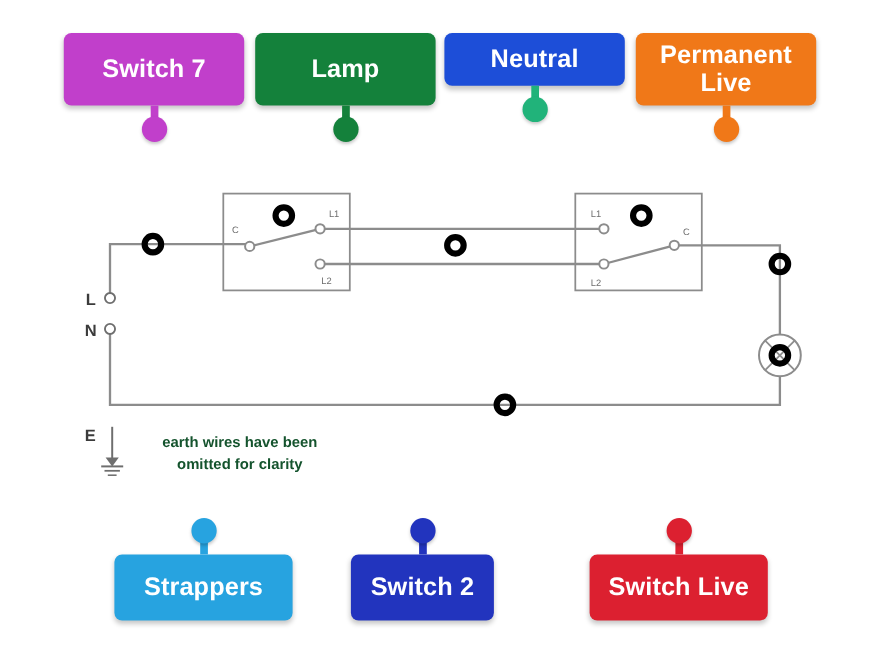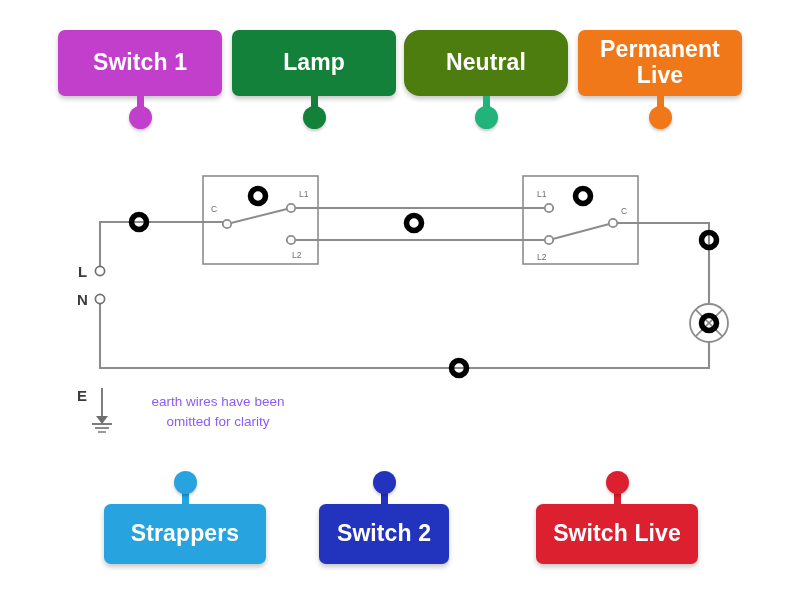--- a/index.html
+++ b/index.html
@@ -148,7 +148,7 @@
   <div class="pill down" style="left:58px;top:30px;width:164px;height:66px;background:#C13FCB;">
     <span class="stem" style="background:#C13FCB;"></span>
     <span class="knob" style="background:#C13FCB;"></span>
-    <span class="ptext">Switch 1</span>
+    <span class="ptext">Switch 7</span>
   </div>
 
   <div class="pill down" style="left:232px;top:30px;width:164px;height:66px;background:#14813B;justify-content:flex-end;">

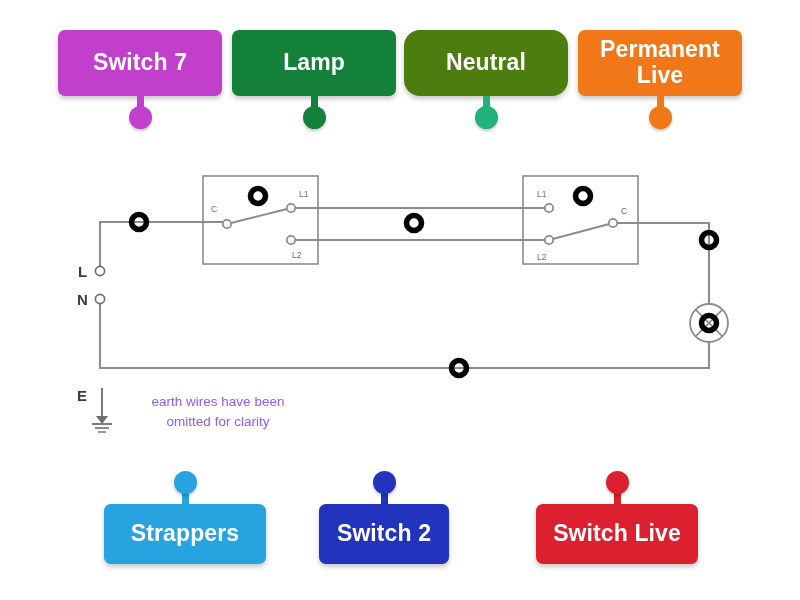--- a/index.html
+++ b/index.html
@@ -157,7 +157,7 @@
     <span class="ptext">Lamp</span>
   </div>
 
-  <div class="pill down" style="left:404px;top:30px;width:164px;height:66px;background:#4d7c0f;border-radius:16px;">
+  <div class="pill down" style="left:404px;top:30px;width:164px;height:48px;background:#1d4ed8;">
     <span class="stem" style="background:#21B37A;"></span>
     <span class="knob" style="background:#21B37A;"></span>
     <span class="ptext">Neutral</span>

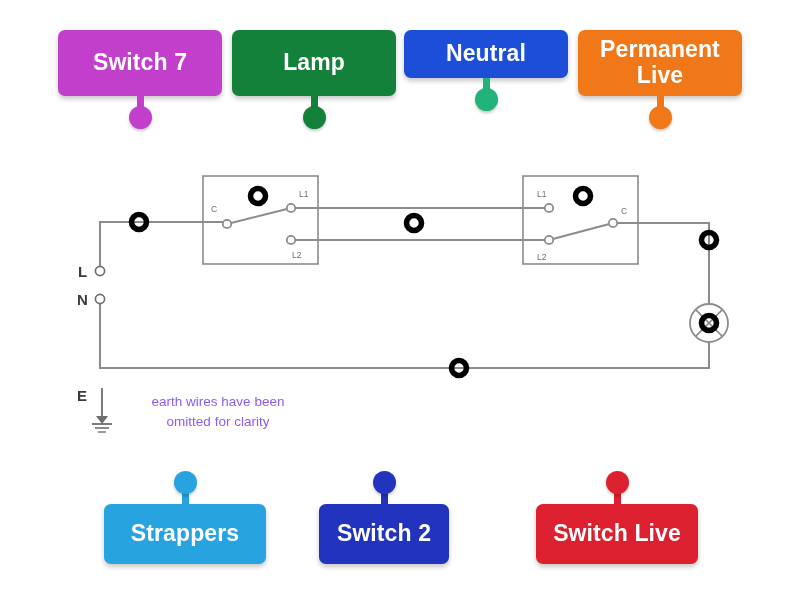--- a/index.html
+++ b/index.html
@@ -61,10 +61,11 @@
     position:absolute;
     font-family:"Liberation Sans", sans-serif;
     font-size:13.5px;
-    color:#8b5cf6;
+    color:#14532d;
     line-height:1.45;
     text-align:center;
     white-space:pre-line;
+    font-weight:bold;
   }
 </style>
 </head>

